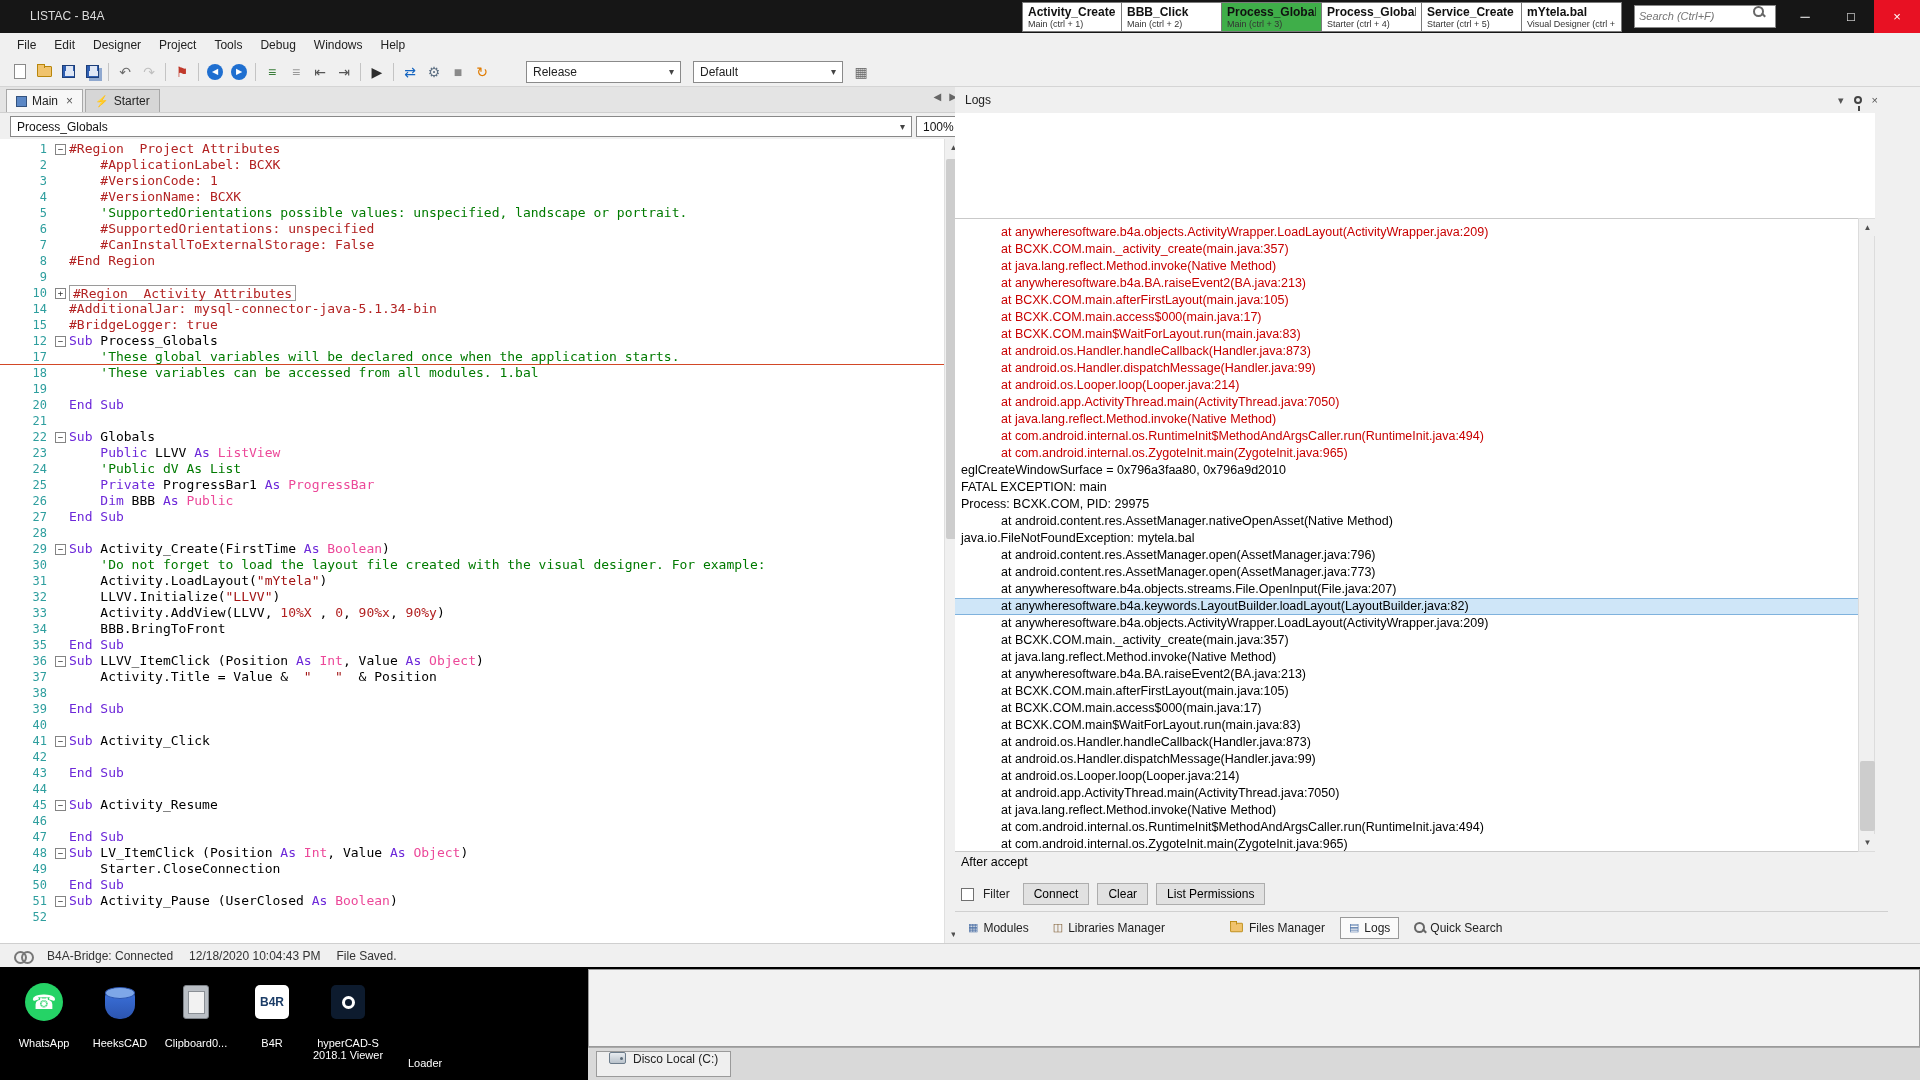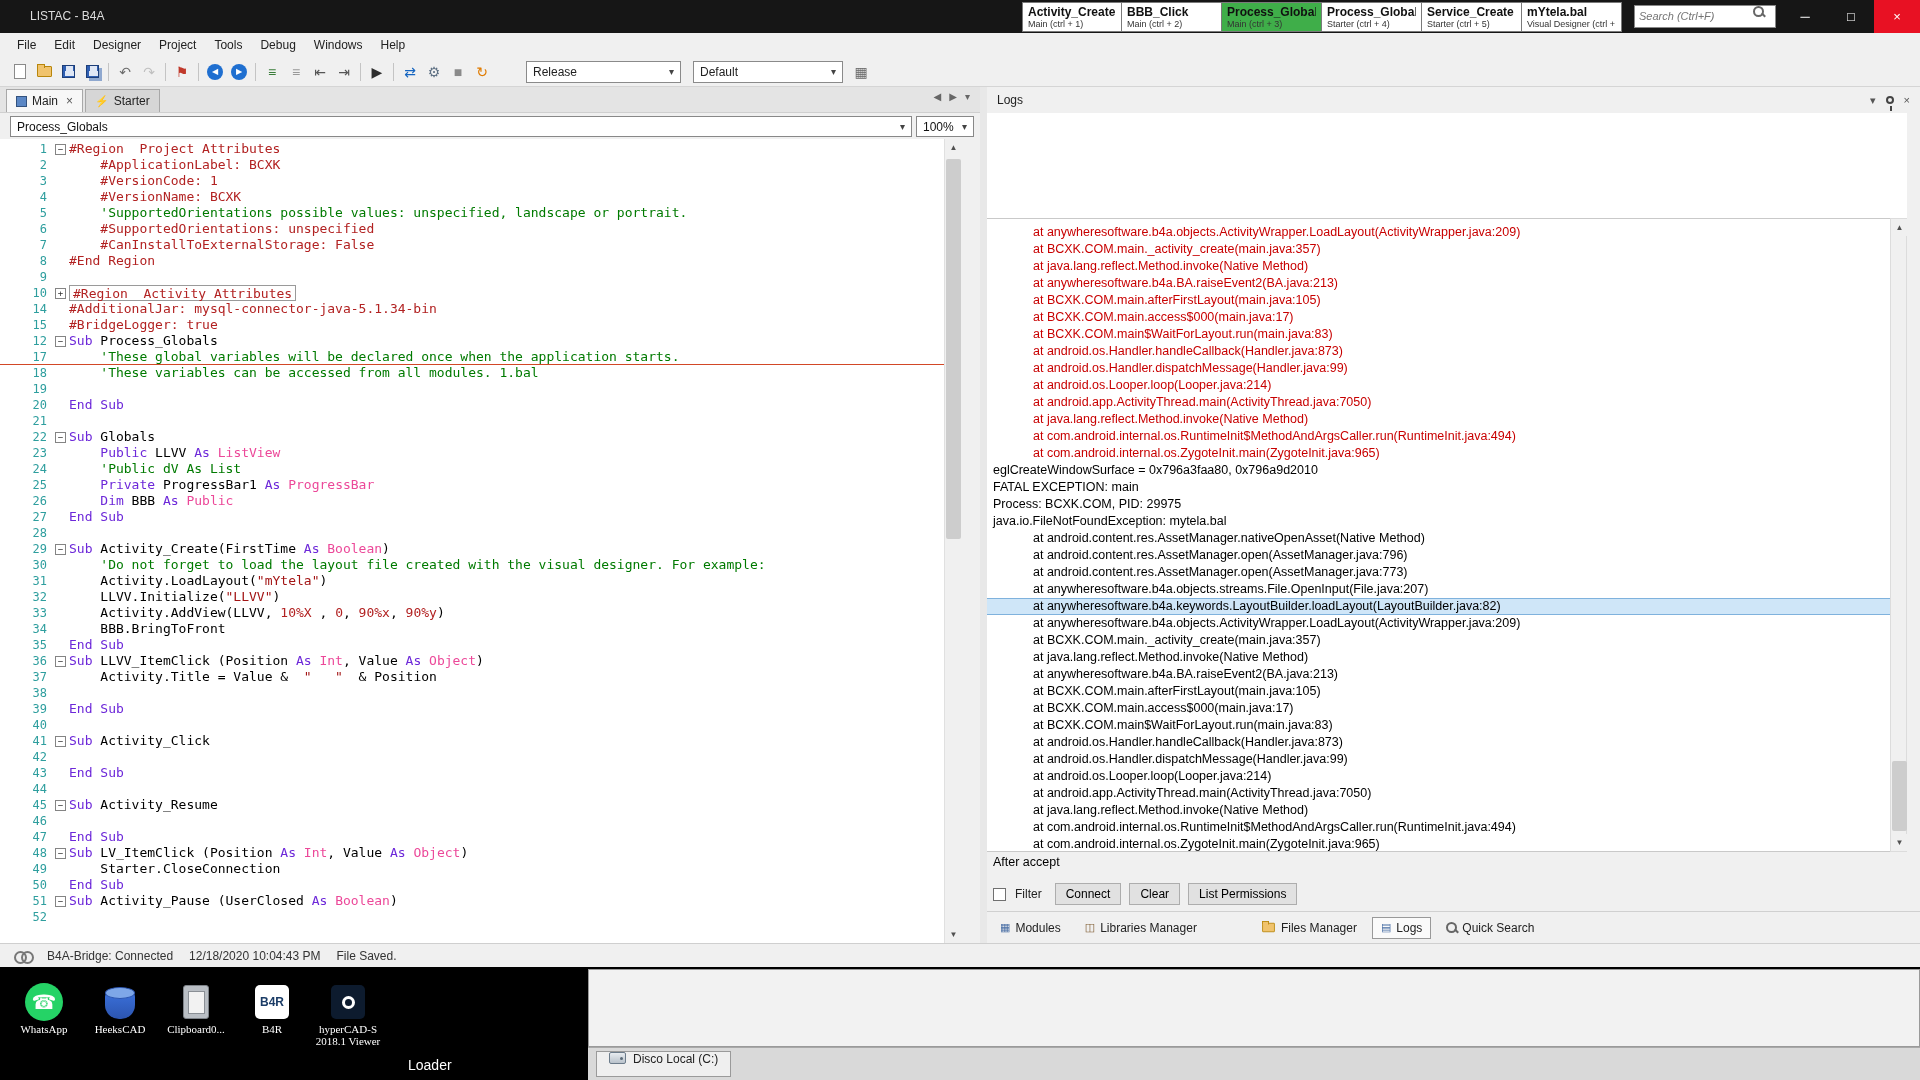--- a/index.html
+++ b/index.html
@@ -86,7 +86,7 @@
   #splitter { position:absolute; left:980px; top:87px; width:7px; height:856px; background:#e8e8e8; }
 
   
-  #logs-panel { position:absolute; left:987px; top:87px; width:933px; height:856px; background:#f0f0f0; }
+  #logs-panel { position:absolute; left:955px; top:87px; width:933px; height:856px; background:#f0f0f0; }
   #logs-header { position:absolute; top:0; left:0; width:100%; height:26px; display:flex; align-items:center; justify-content:space-between; padding:0 10px; }
   #logs-title { font-size:12px; color:#222; }
   #logs-header-icons { display:flex; gap:10px; align-items:center; }

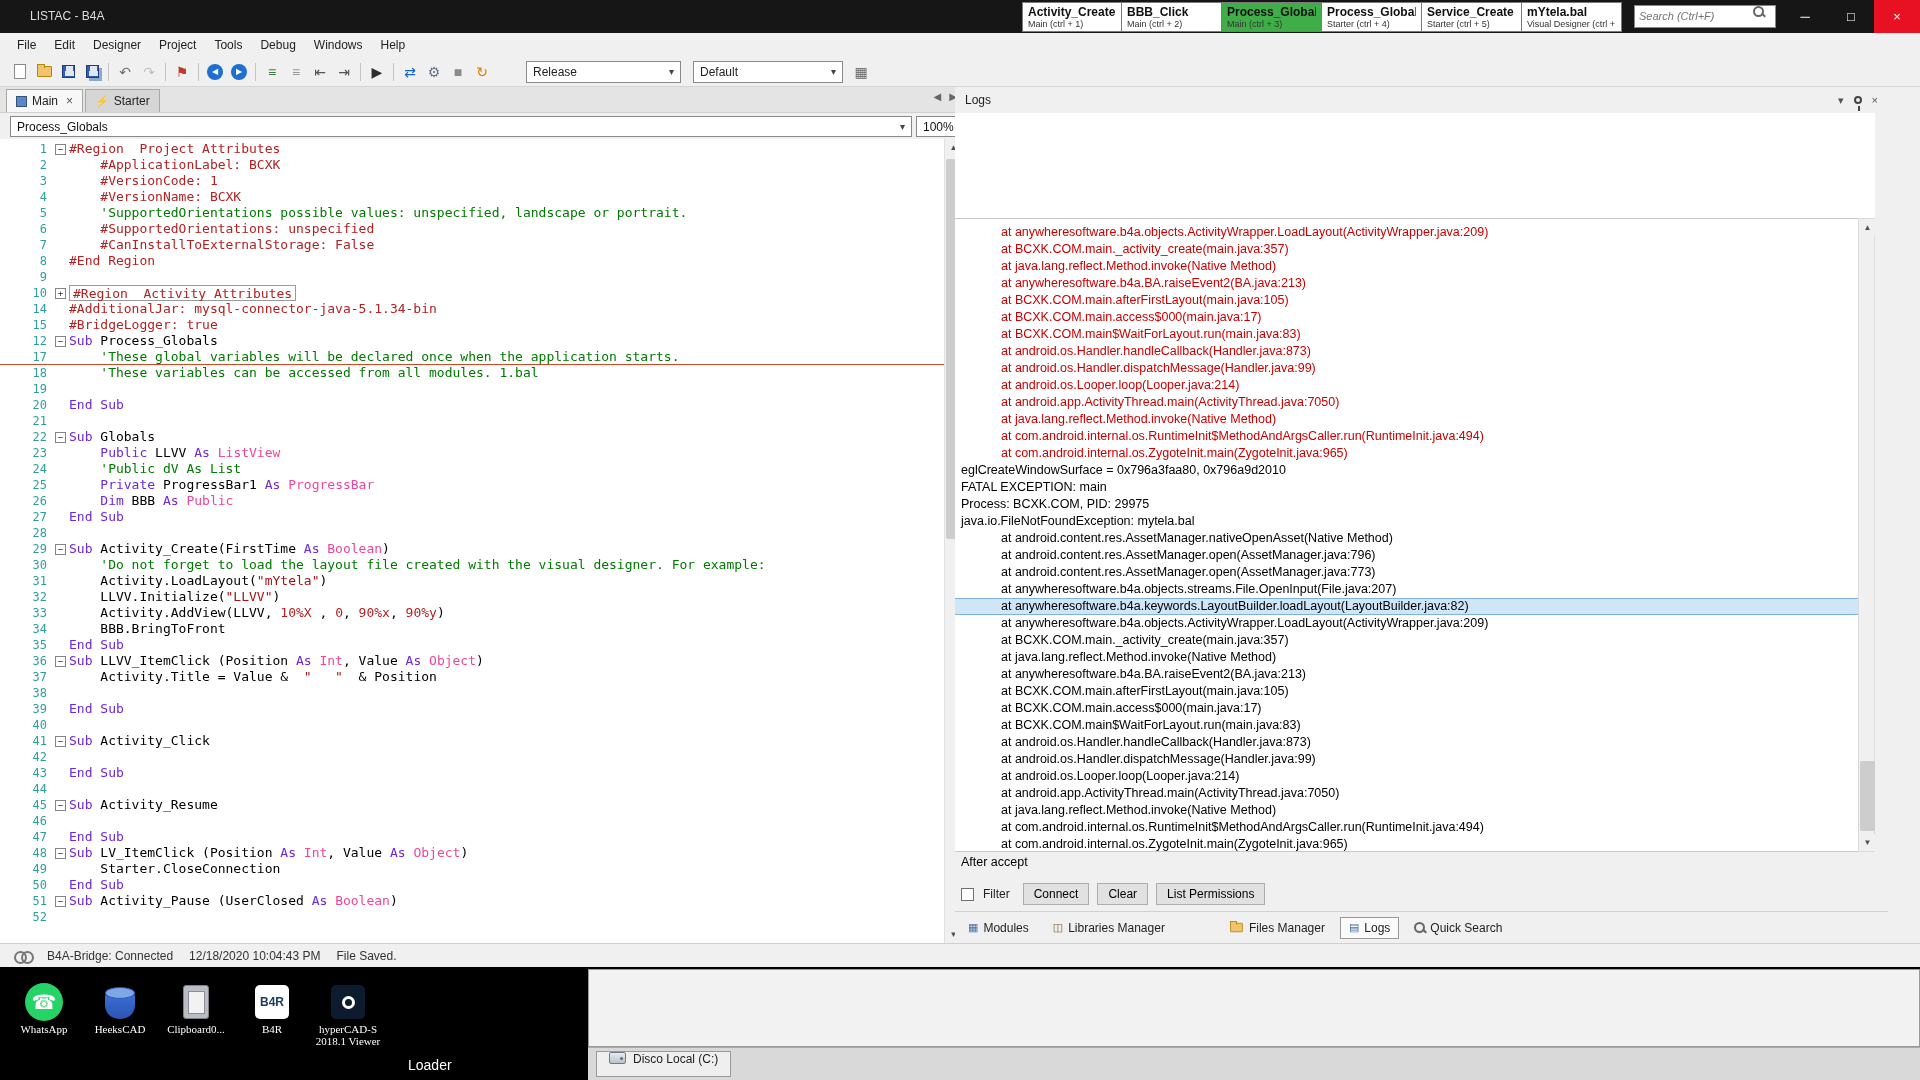--- a/index.html
+++ b/index.html
@@ -606,8 +606,8 @@
             <div class="log-line">eglCreateWindowSurface = 0x796a3faa80, 0x796a9d2010</div>
             <div class="log-line">FATAL EXCEPTION: main</div>
             <div class="log-line">Process: BCXK.COM, PID: 29975</div>
+            <div class="log-line ind">at android.content.res.AssetManager.nativeOpenAsset(Native Method)</div>
             <div class="log-line">java.io.FileNotFoundException: mytela.bal</div>
-            <div class="log-line ind">at android.content.res.AssetManager.nativeOpenAsset(Native Method)</div>
             <div class="log-line ind">at android.content.res.AssetManager.open(AssetManager.java:796)</div>
             <div class="log-line ind">at android.content.res.AssetManager.open(AssetManager.java:773)</div>
             <div class="log-line ind">at anywheresoftware.b4a.objects.streams.File.OpenInput(File.java:207)</div>

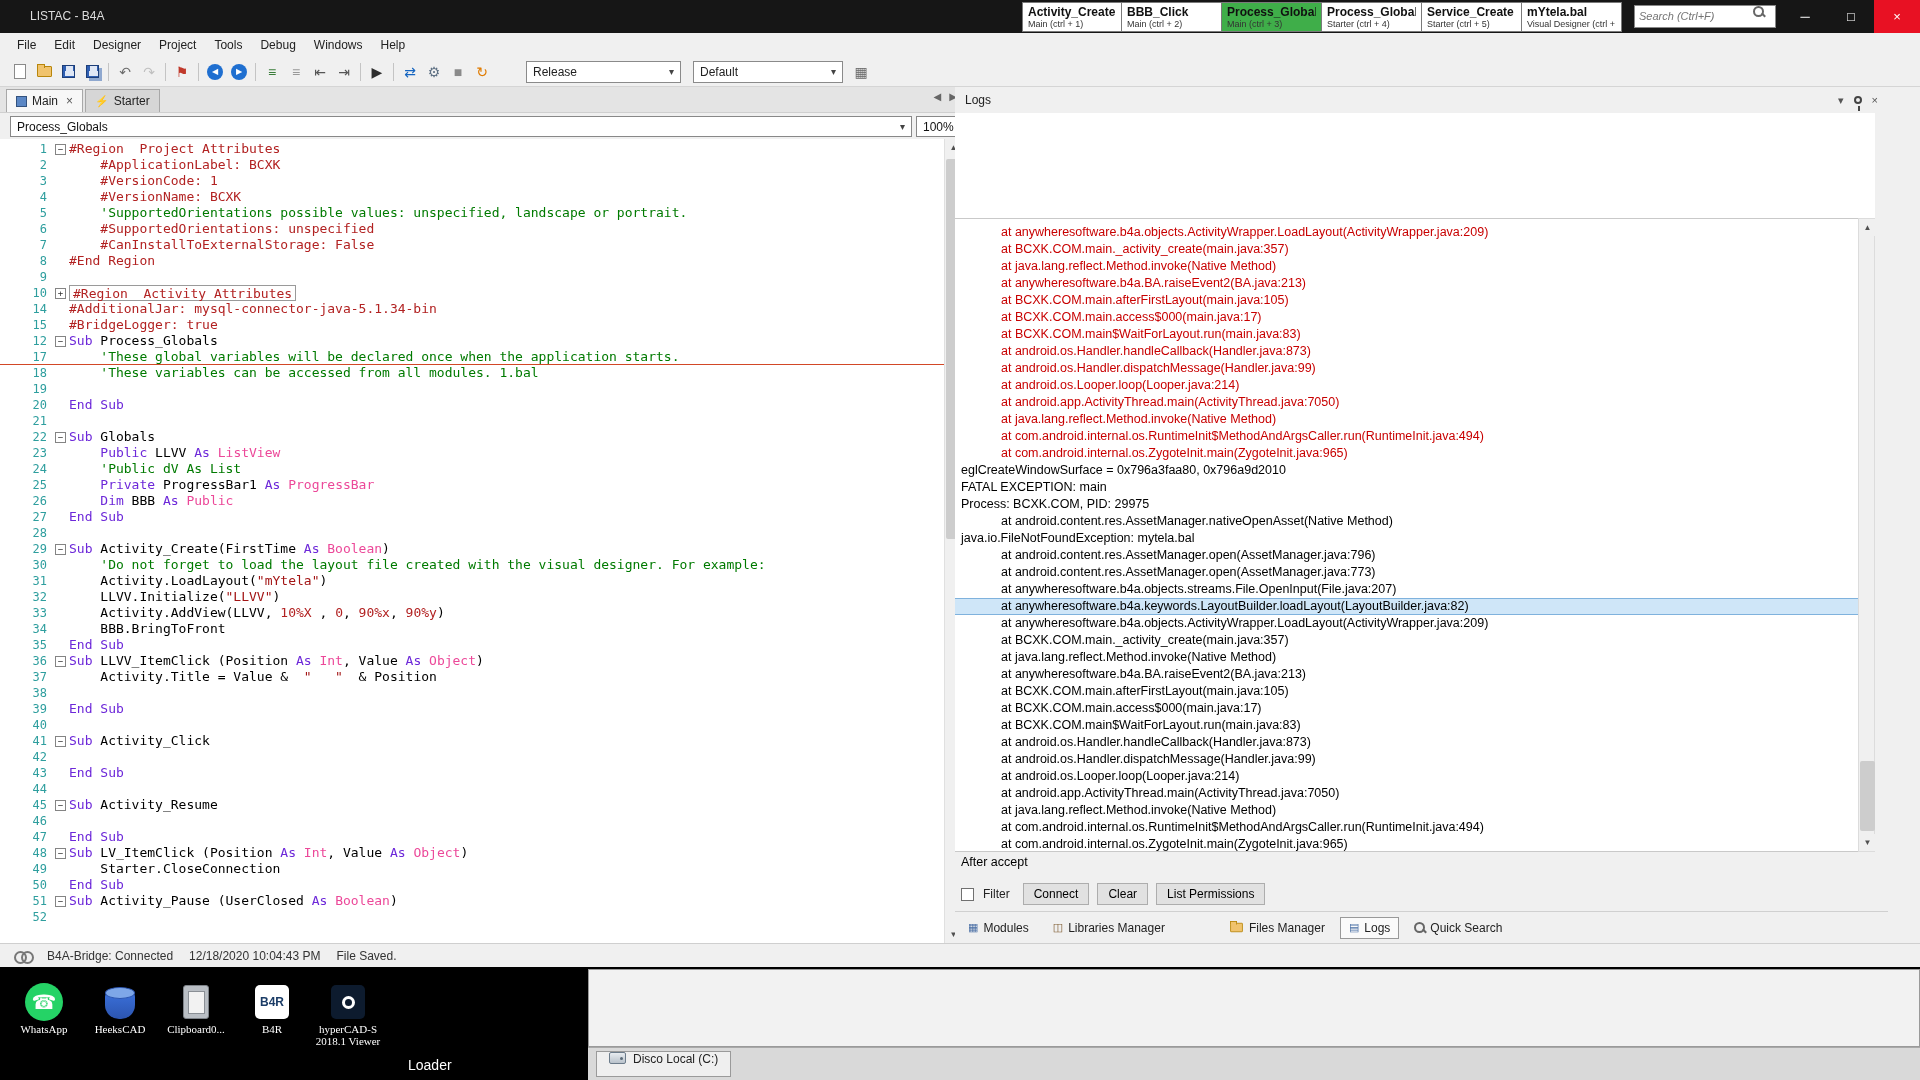--- a/index.html
+++ b/index.html
@@ -122,7 +122,7 @@
   #desktop-icons { position:absolute; left:0; top:0; width:588px; height:113px; }
   .desk-icon { position:absolute; top:14px; width:76px; text-align:center; color:#fff; font-size:11px; }
   .di-box { height:42px; display:flex; align-items:center; justify-content:center; }
-  .di-label { margin-top:0; line-height:12px; text-shadow:1px 1px 2px #000;font-family:Liberation Serif, serif; }
+  .di-label { margin-top:14px; line-height:12px; text-shadow:1px 1px 2px #000; }
   .wa-circle { width:38px; height:38px; border-radius:50%; background:#25d366; color:#fff; font-size:20px; display:flex; align-items:center; justify-content:center; }
   .hc-cyl { width:30px; height:26px; background:linear-gradient(#3a6fd8,#2c55b0); border-radius:4px 4px 14px 14px; position:relative; margin-top:8px; }
   .hc-top { position:absolute; top:-6px; left:0; width:30px; height:12px; background:#7ea7e8; border-radius:50%; border:1px solid #2c55b0; }

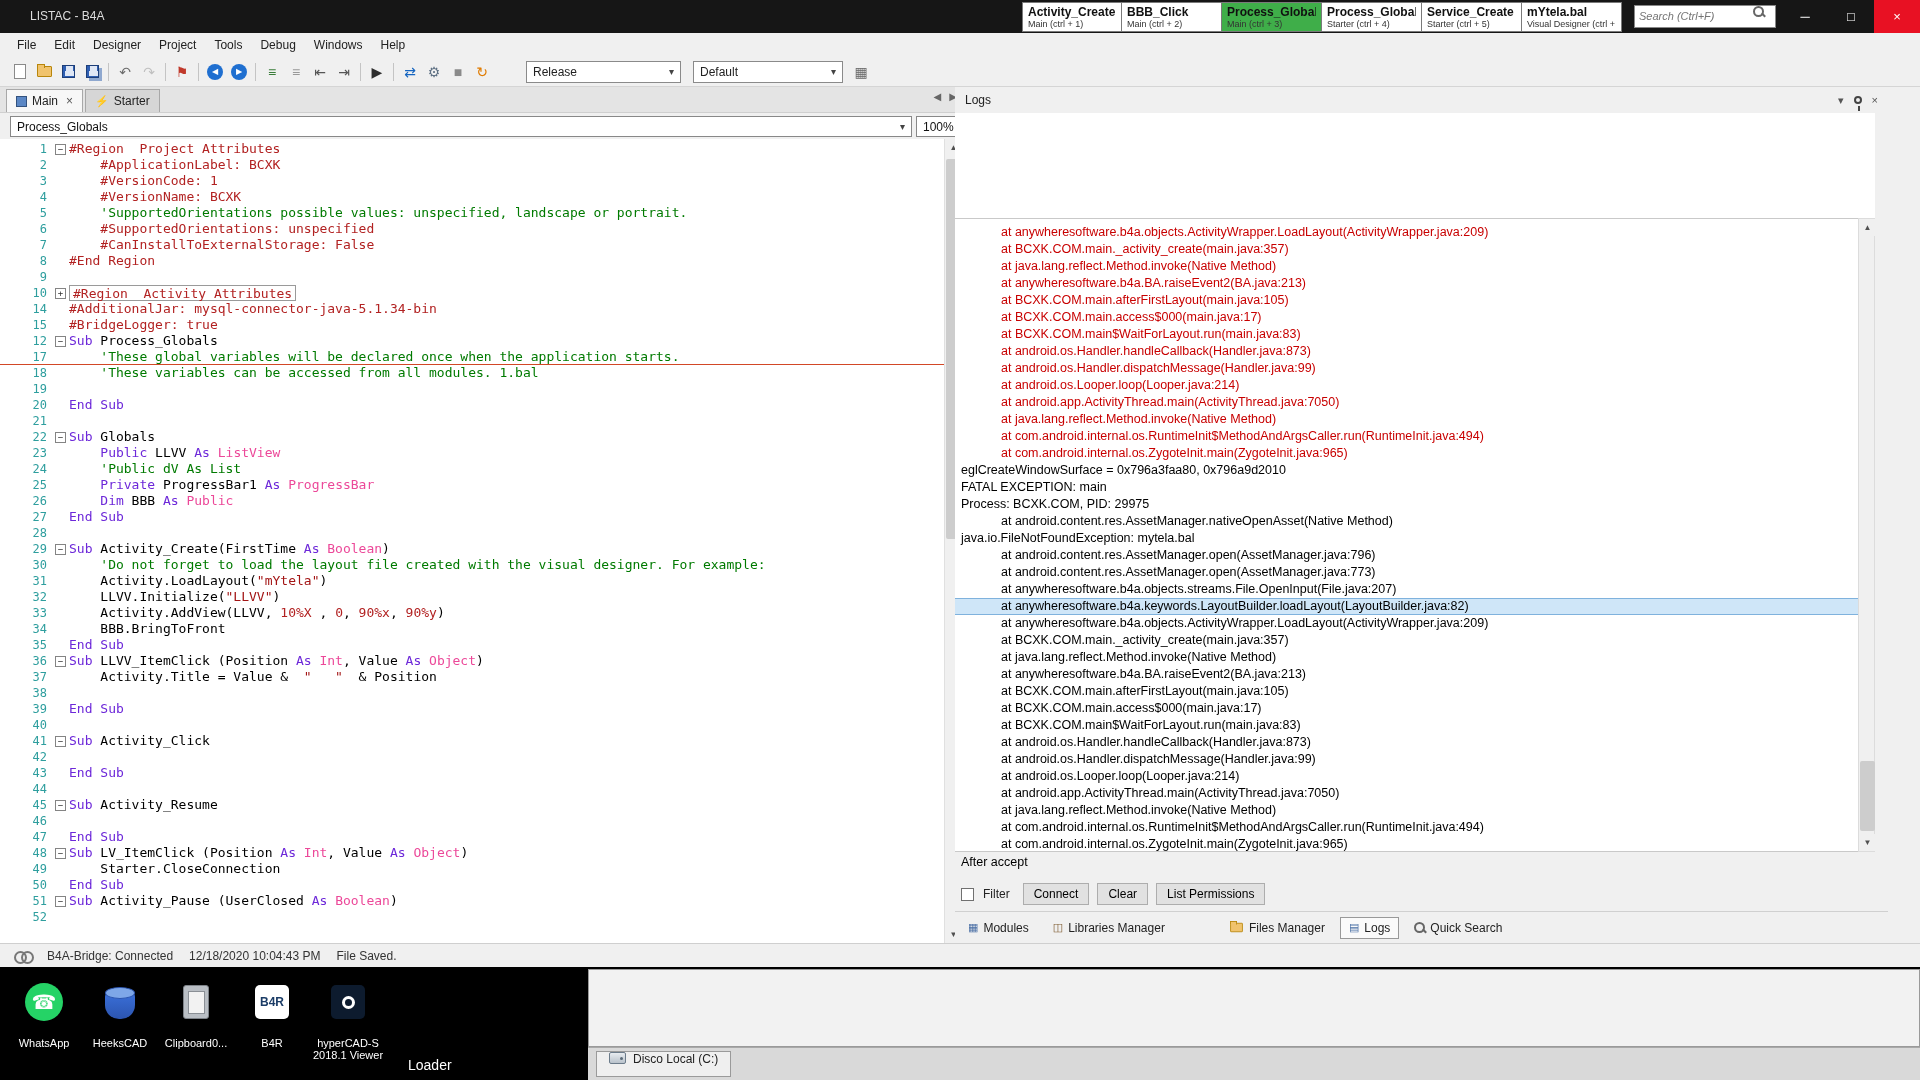--- a/index.html
+++ b/index.html
@@ -131,7 +131,7 @@
   .b4r-icon { width:34px; height:34px; background:#fff; border-radius:5px; color:#1b3c66; font-weight:bold; font-size:12px; display:flex; align-items:center; justify-content:center; }
   .hyp-icon { width:34px; height:34px; background:#0d1b2e; border-radius:5px; display:flex; align-items:center; justify-content:center; }
   .hyp-ring { width:13px; height:13px; border:3px solid #fff; border-radius:50%; }
-  #loader-label { position:absolute; left:408px; top:90px; color:#fff; font-size:14px; text-shadow:1px 1px 2px #000; }
+  #loader-label { position:absolute; left:408px; top:90px; color:#fff; font-size:11px; text-shadow:1px 1px 2px #000; }
   #ghost-window { position:absolute; left:588px; top:2px; width:1332px; height:78px; background:#f2f2f2; border:1px solid #9a9a9a; }
   #bottom-strip { position:absolute; left:588px; top:80px; width:1332px; height:33px; background:#d9d9d9; border-top:1px solid #a8a8a8; display:flex; align-items:center; }
   .task-btn { display:flex; gap:7px; background:#efefef; border:1px solid #9a9a9a; height:26px; padding:0 12px; margin-left:8px; font-size:12px; color:#222; }

